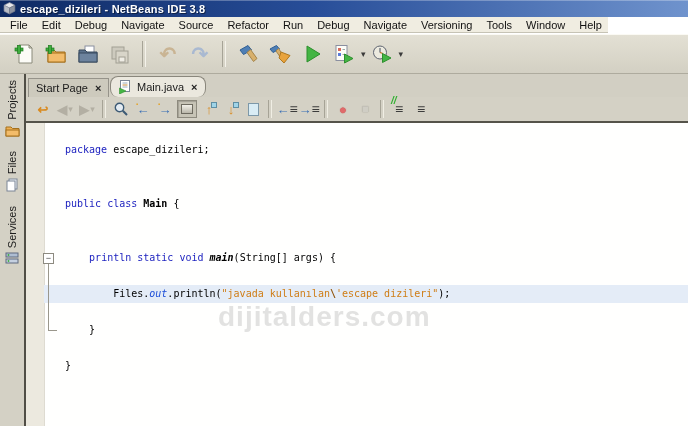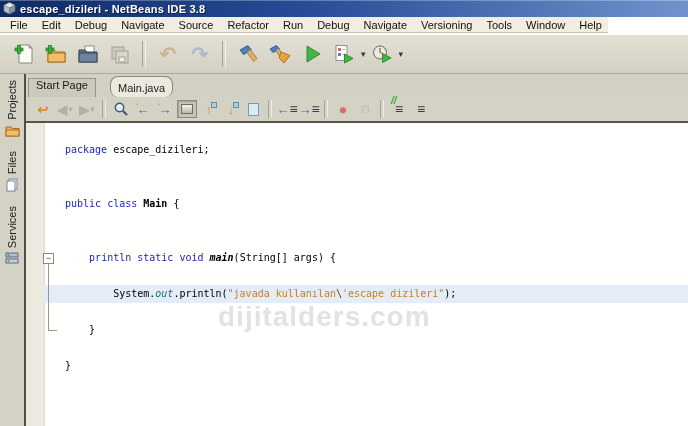--- a/index.html
+++ b/index.html
@@ -51,7 +51,7 @@
   .tabrow{position:absolute;left:0;top:0;right:0;height:23px;background:#d2cfc3;}
   .tab{position:absolute;bottom:0;height:19px;display:flex;align-items:center;gap:5px;
     padding:0 7px;font-size:11px;color:#1a1a1a;border:1px solid #96938a;border-bottom:none;
-    background:#cdcabd;box-sizing:border-box;white-space:nowrap;flex-direction:column;}
+    background:#cdcabd;box-sizing:border-box;white-space:nowrap;}
   .tab.t0{left:2px;}
   .tab.t1{left:84px;height:21px;background:#ebe8de;border-color:#8a877c;border-radius:8px;}
   .tab .close{font-weight:bold;font-size:11px;color:#222;margin-left:2px;}

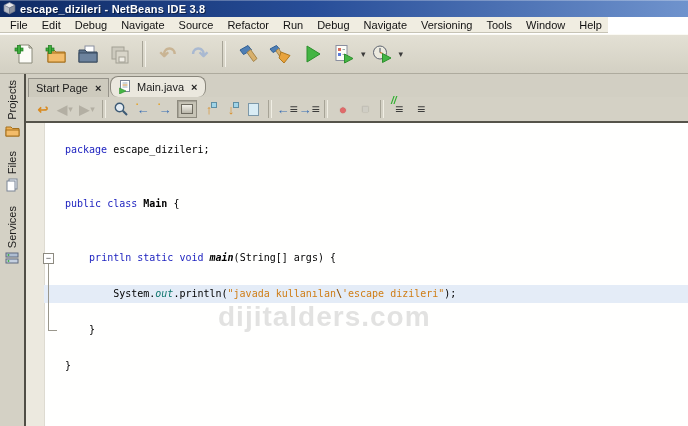--- a/index.html
+++ b/index.html
@@ -333,7 +333,7 @@
           <div class="code-line"></div>
           <div class="code-line"><span class="seg-pl">    </span><span class="seg-kw">println static void</span><span class="seg-pl"> </span><span class="seg-mth">main</span><span class="seg-pl">(String[] args) {</span></div>
           <div class="code-line"></div>
-          <div class="code-line hl"><span class="seg-pl">        System.</span><span class="seg-fld">out</span><span class="seg-pl">.println(</span><span class="seg-str">"javada kullanılan</span><span class="seg-esc">\</span><span class="seg-str">'escape dizileri"</span><span class="seg-pl">);</span></div>
+          <div class="code-line hl"><span class="seg-pl">        Files.</span><span class="seg-fld">out</span><span class="seg-pl">.println(</span><span class="seg-str">"javada kullanılan</span><span class="seg-esc">\</span><span class="seg-str">'escape dizileri"</span><span class="seg-pl">);</span></div>
           <div class="code-line"></div>
           <div class="code-line"><span class="seg-pl">    }</span></div>
           <div class="code-line"></div>

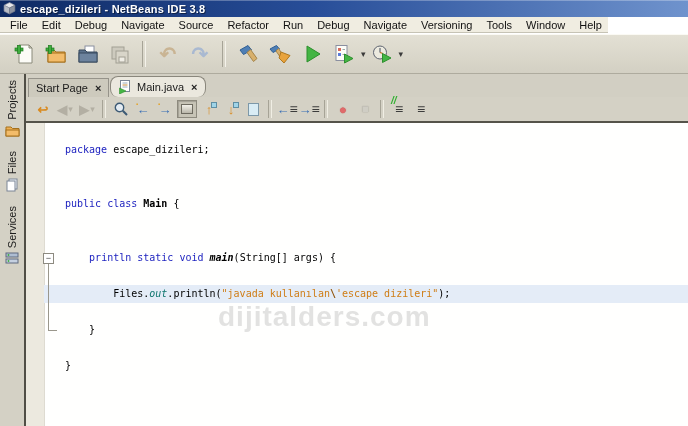--- a/index.html
+++ b/index.html
@@ -85,7 +85,7 @@
   .seg-kw{color:#1a1fbe;}
   .seg-cls{font-weight:bold;color:#000;}
   .seg-mth{font-weight:bold;font-style:italic;color:#000;}
-  .seg-fld{color:#0f766e;font-style:italic;}
+  .seg-fld{color:#1d4ed8;font-style:italic;}
   .seg-str{color:#cf7d16;}
   .seg-esc{color:#8f5206;font-weight:bold;}
   .seg-pl{color:#000;}

